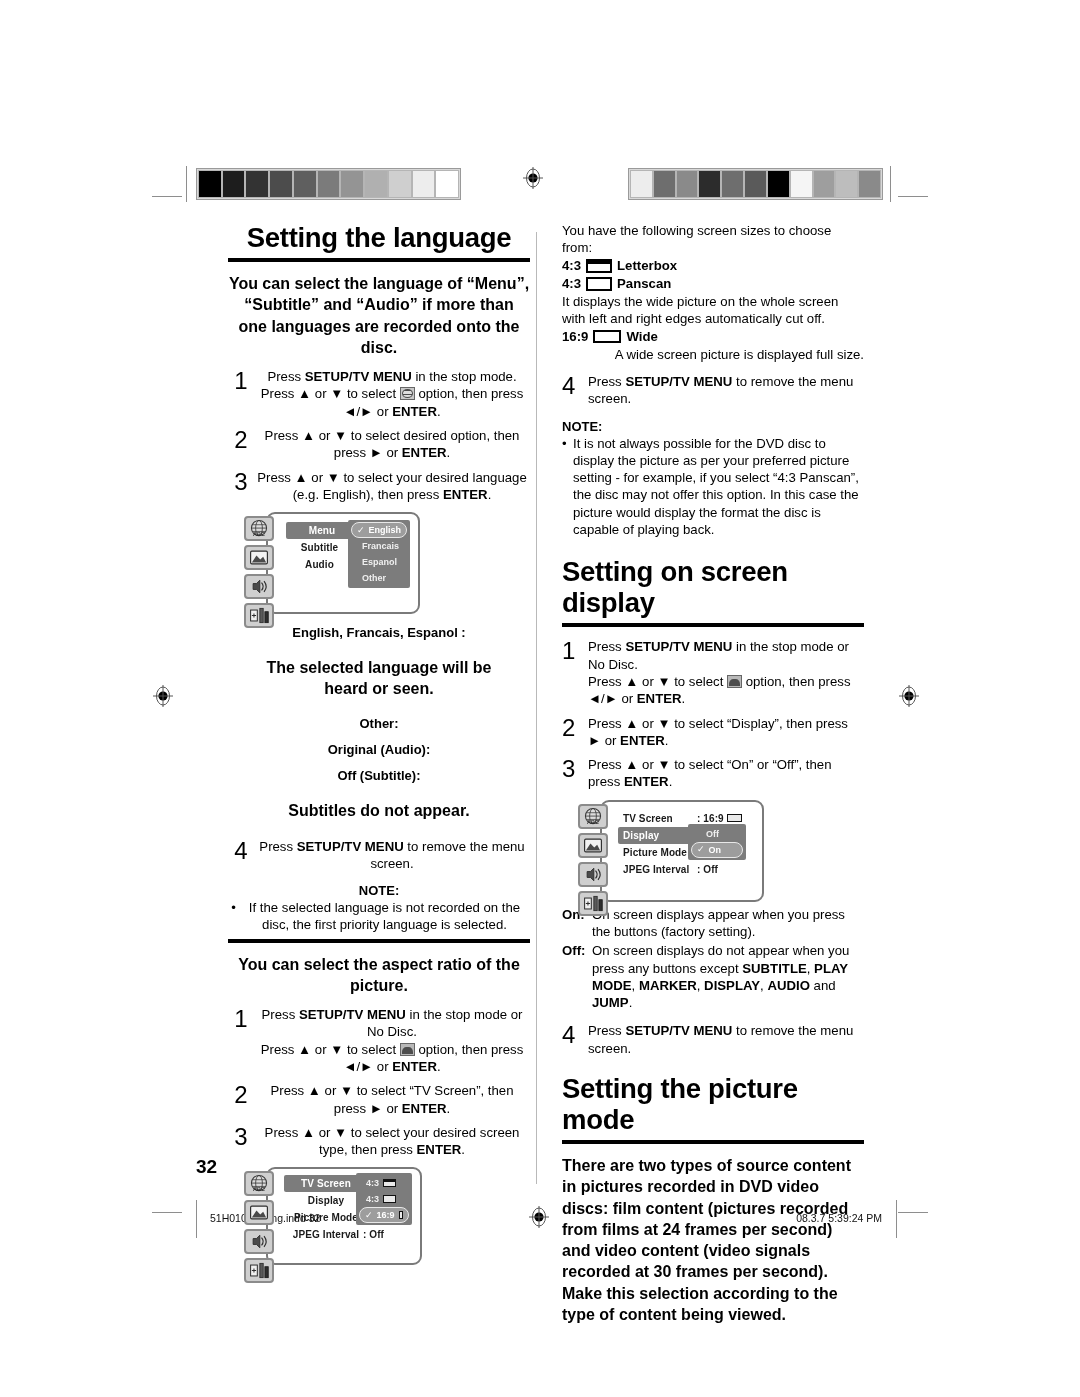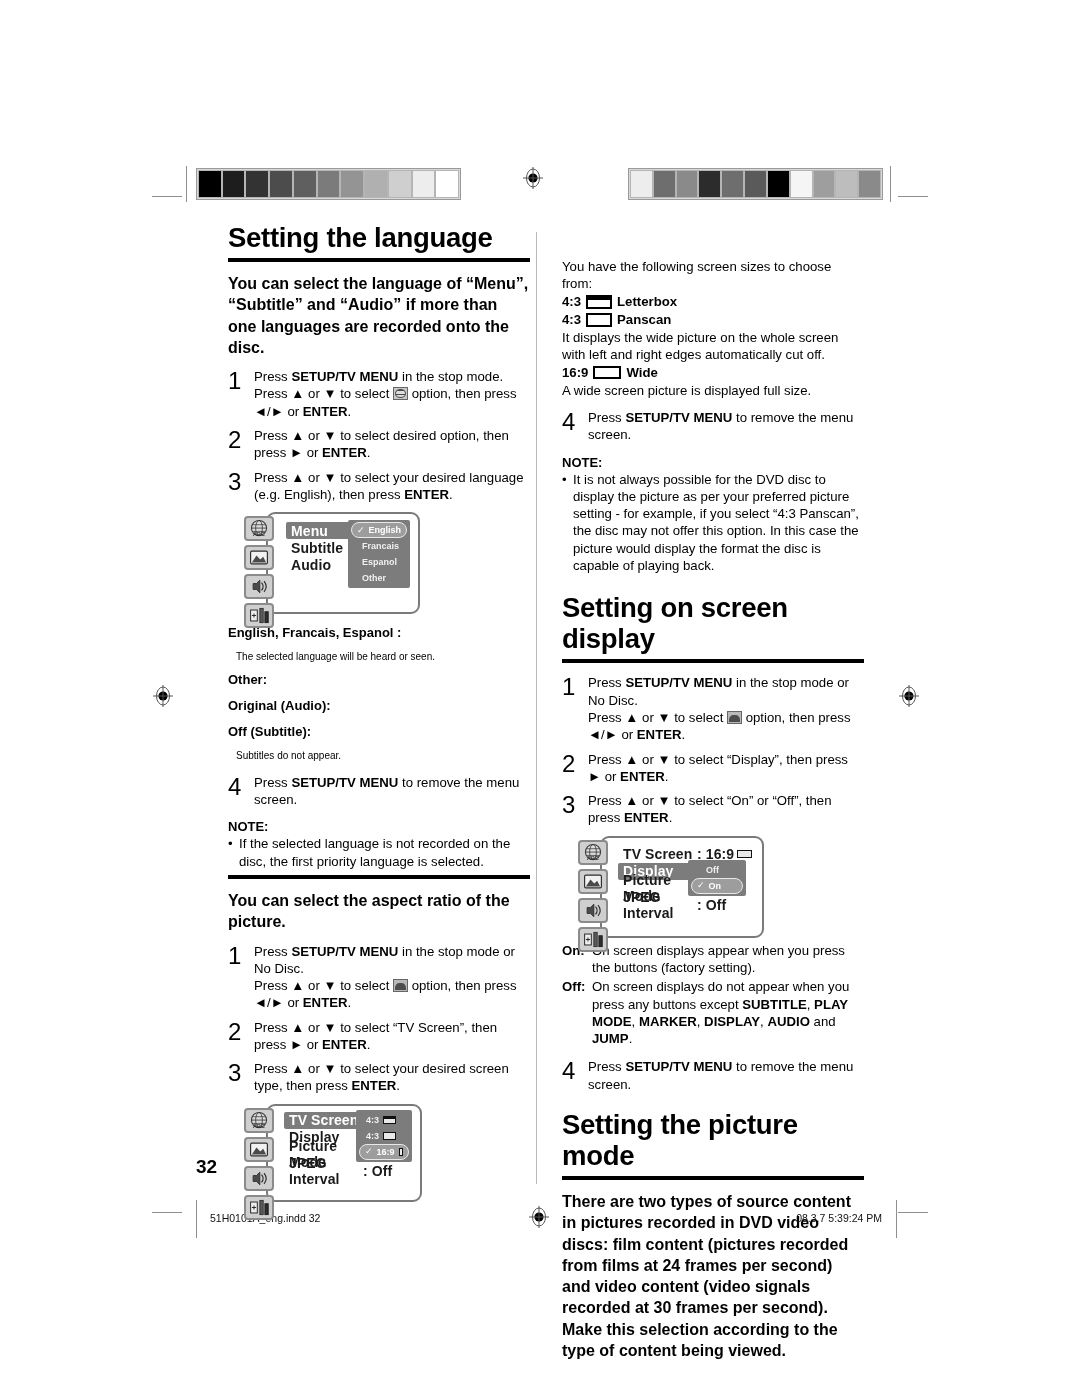--- a/index.html
+++ b/index.html
@@ -24,7 +24,7 @@
 
   
   .col{position:absolute;top:222px;width:302px;}
-  .col-left{left:228px;}
+  .col-left{left:228px;text-align:center;}
   .col-right{left:562px;margin-top:36px;}
   .colrule{position:absolute;left:536px;top:232px;width:1px;height:952px;background:#b9b9b9;}
 

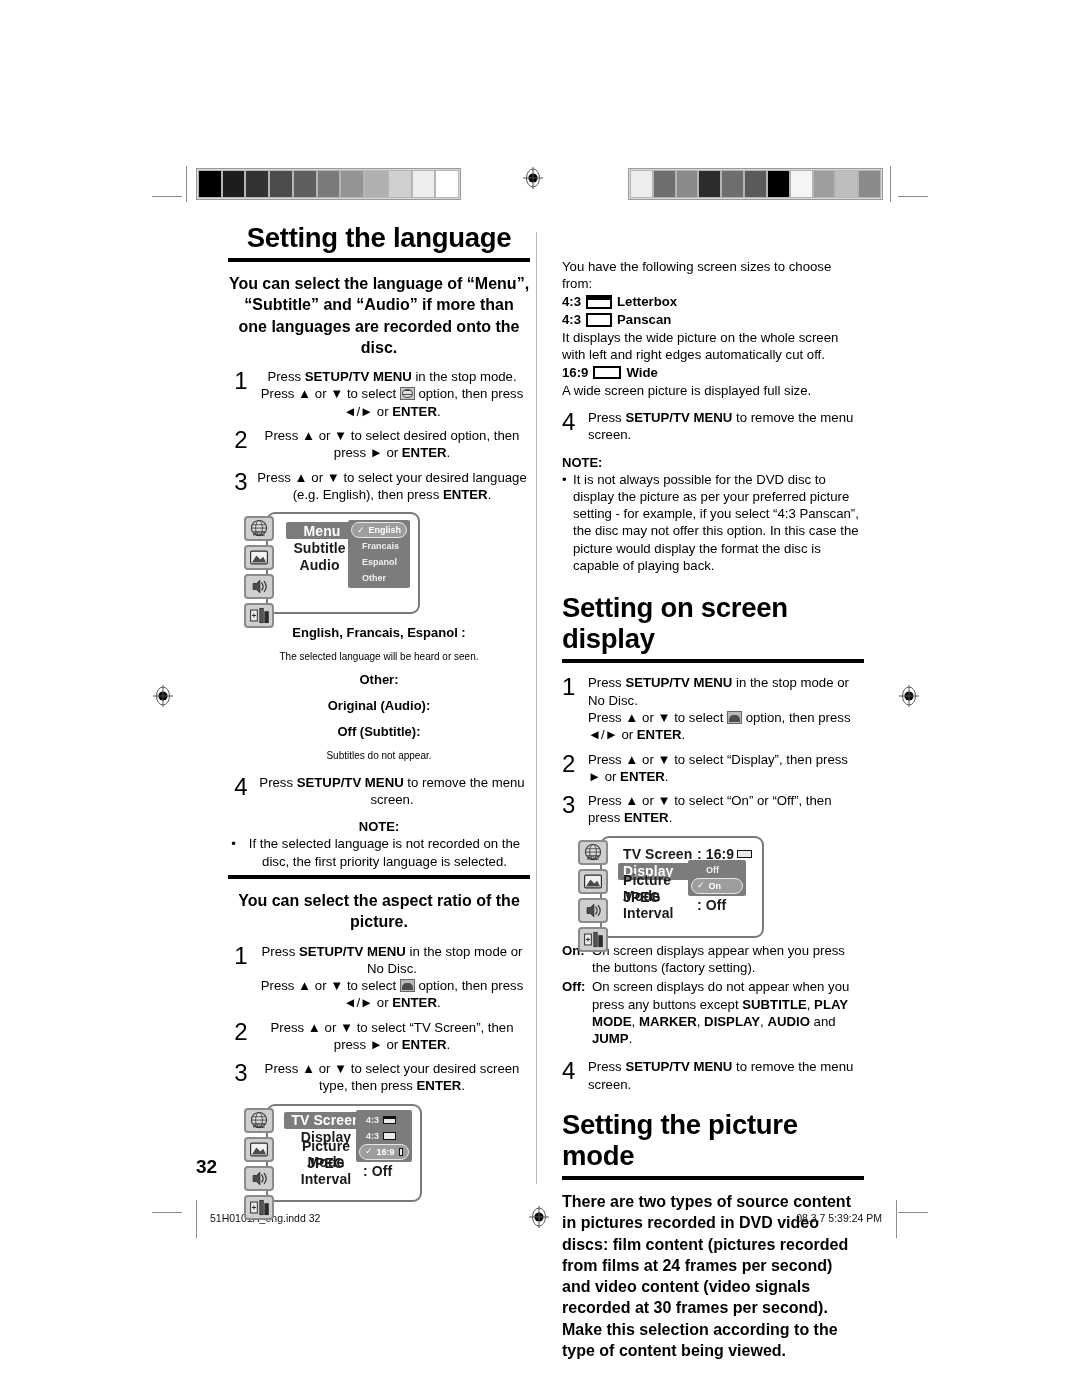--- a/index.html
+++ b/index.html
@@ -25,7 +25,7 @@
   
   .col{position:absolute;top:222px;width:302px;}
   .col-left{left:228px;text-align:center;}
-  .col-right{left:562px;margin-top:36px;}
+  .col-right{left:562px;}
   .colrule{position:absolute;left:536px;top:232px;width:1px;height:952px;background:#b9b9b9;}
 
   h1.sec{

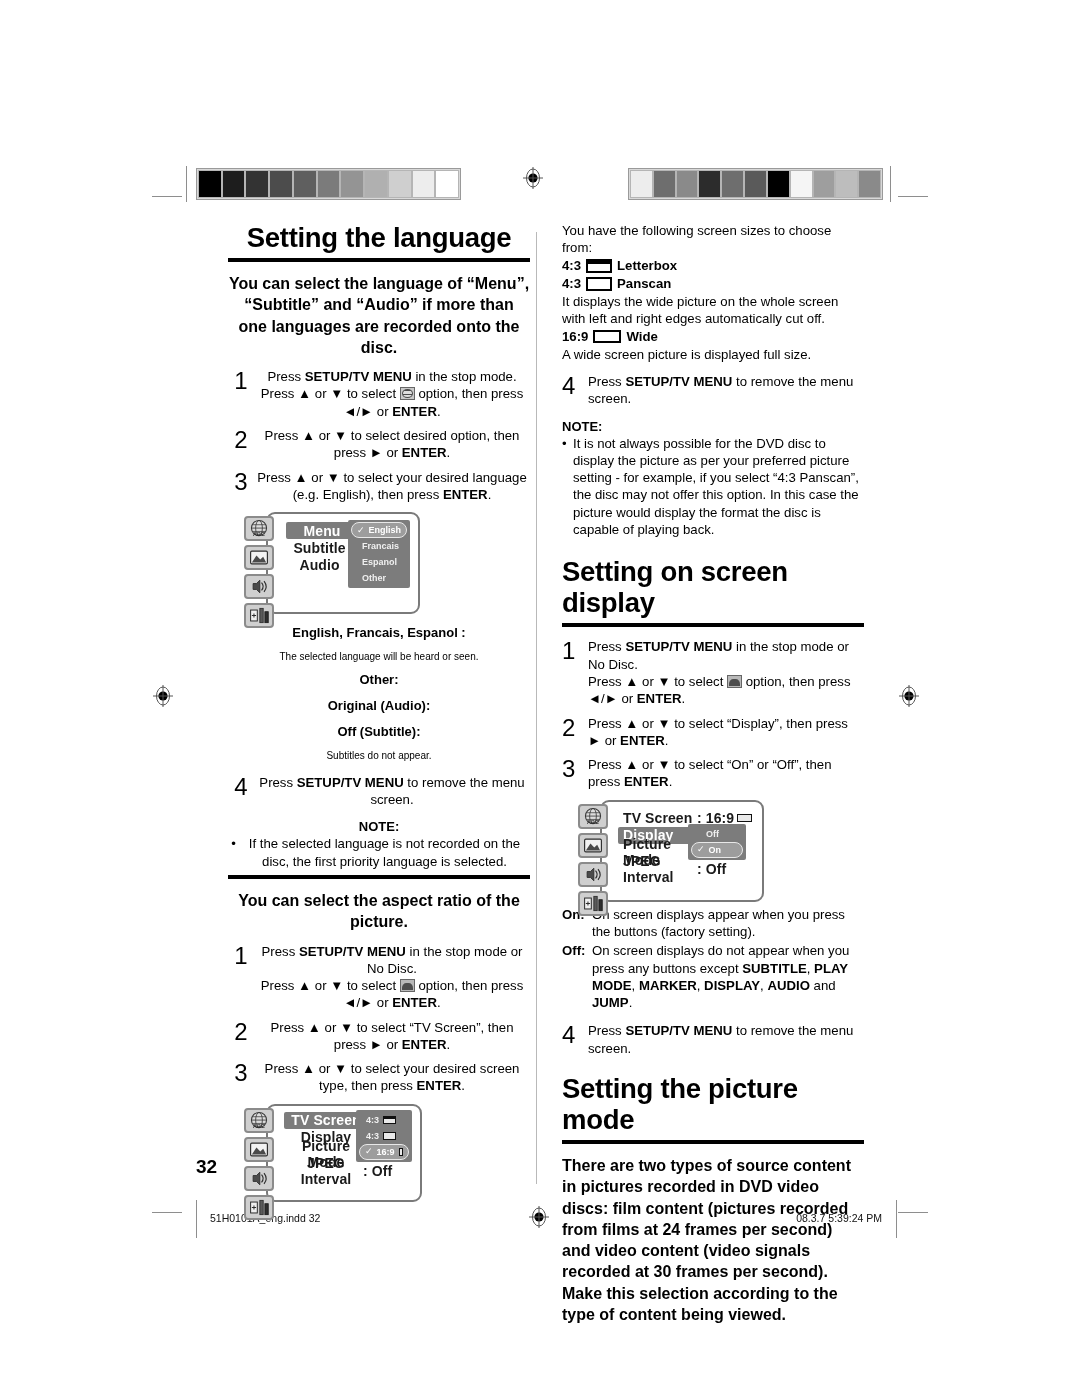--- a/index.html
+++ b/index.html
@@ -434,7 +434,7 @@
       <span class="ic-box ic-wide"></span>
       <span>Wide</span>
     </div>
-    <p style="font-size:13.2px;line-height:1.31;margin:0;">A wide screen picture is displayed full size.</p>
+    <p style="font-size:13.2px;line-height:1.31;margin:0;text-align:right;">A wide screen picture is displayed full size.</p>
 
     <div class="step" style="margin-top:10px;">
       <div class="num">4</div>

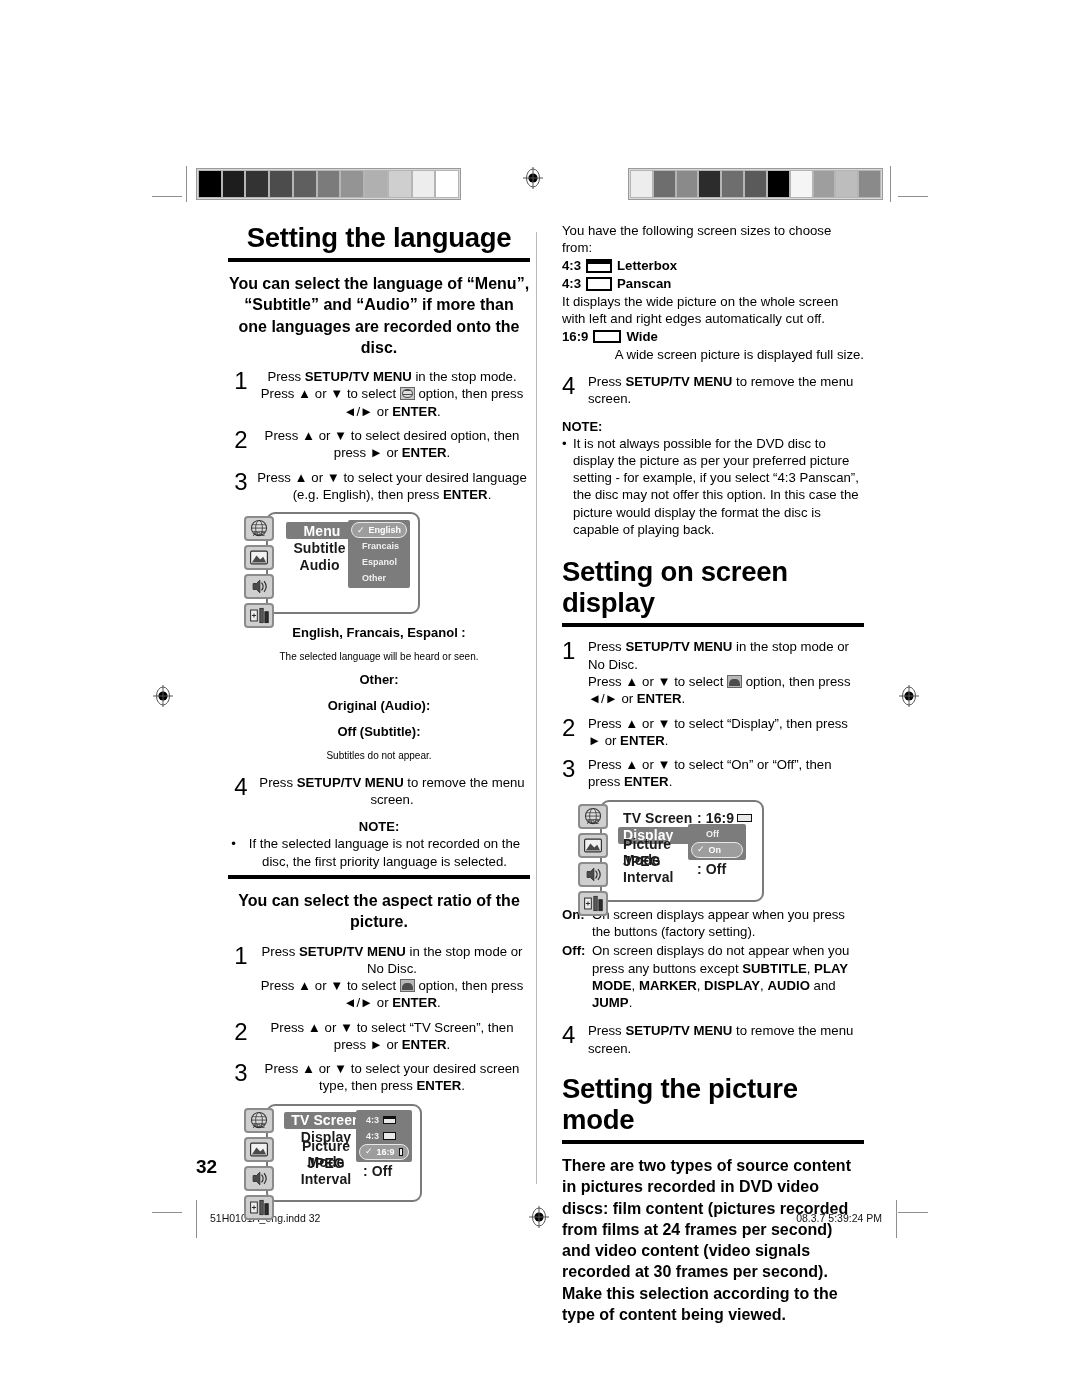--- a/index.html
+++ b/index.html
@@ -94,7 +94,7 @@
   .osd-ico svg{position:absolute;inset:0;width:100%;height:100%;}
 
   .osd-rows{position:absolute;z-index:2;}
-  .osd-row{display:flex;align-items:center;height:17px;font-size:14px;font-weight:bold;
+  .osd-row{display:flex;align-items:center;height:17px;font-size:10px;font-weight:bold;
            color:#1a1a1a;letter-spacing:0.1px;}
   .osd-row .lbl{width:74px;}
   .osd-row .val{display:flex;align-items:center;gap:3px;}

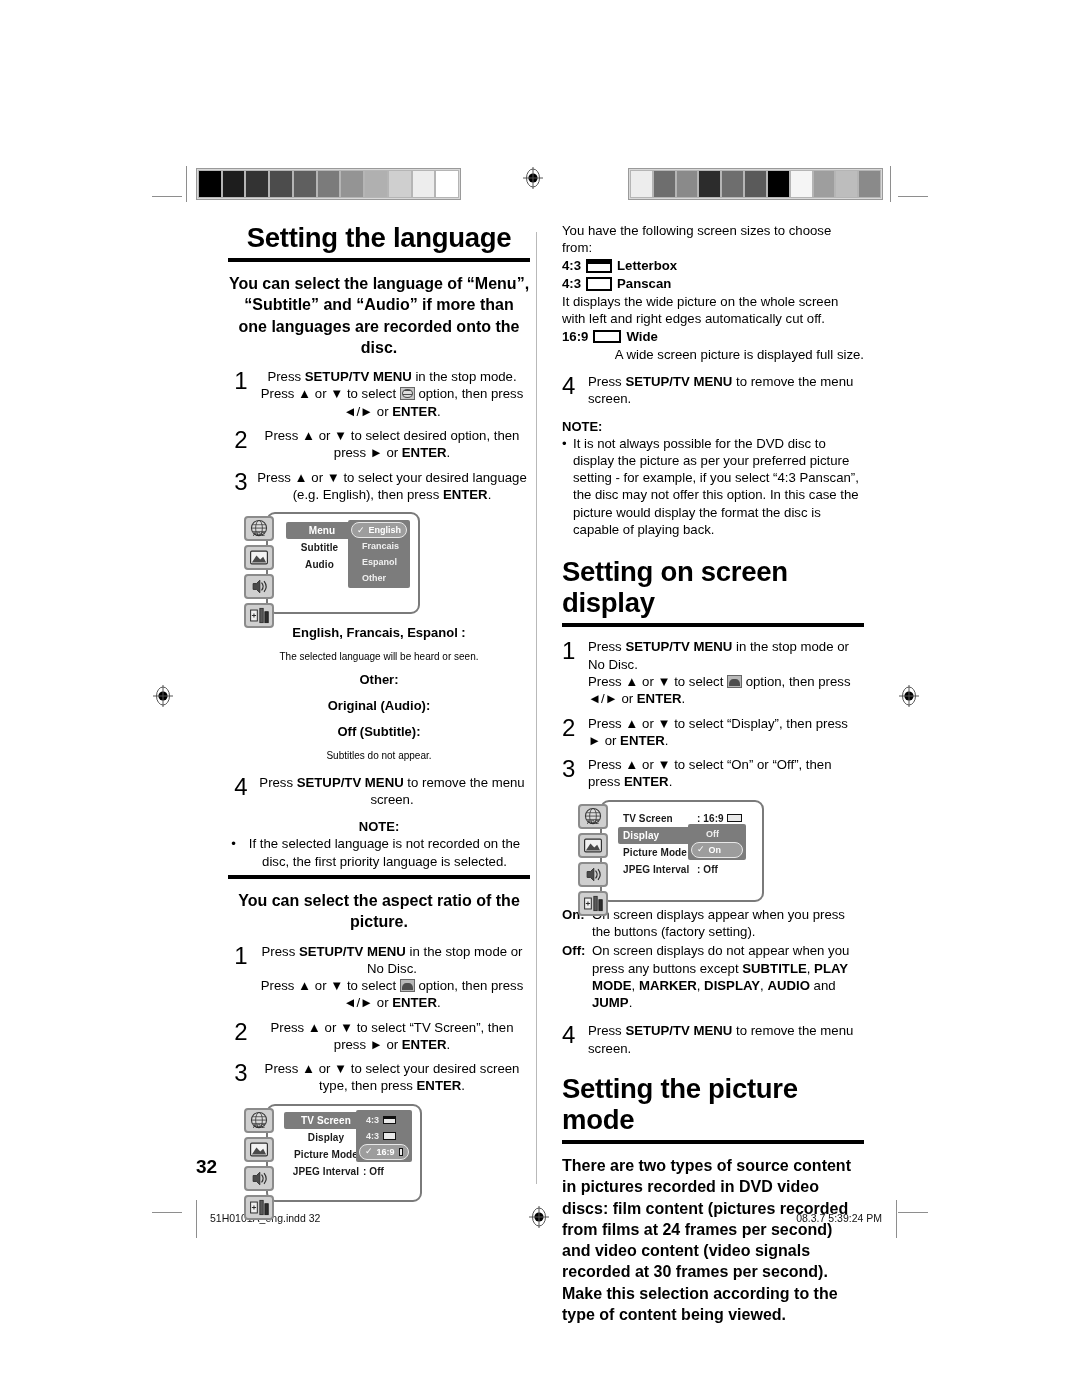--- a/index.html
+++ b/index.html
@@ -47,7 +47,7 @@
 
   .deflist{margin:0 0 0 0;}
   .deflist dt{font-size:13px;font-weight:bold;line-height:1.3;margin-top:9px;}
-  .deflist dd{font-size:10px;line-height:1.31;margin:8px;}
+  .deflist dd{font-size:16px;line-height:1.31;margin:16px;font-weight:bold;}
 
   .note-h{font-size:13px;font-weight:bold;margin:11px 0 1px 0;}
   .note-li{display:flex;font-size:13.2px;line-height:1.31;}

